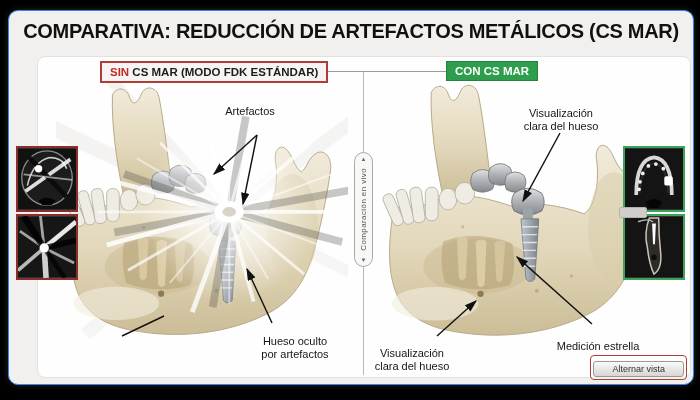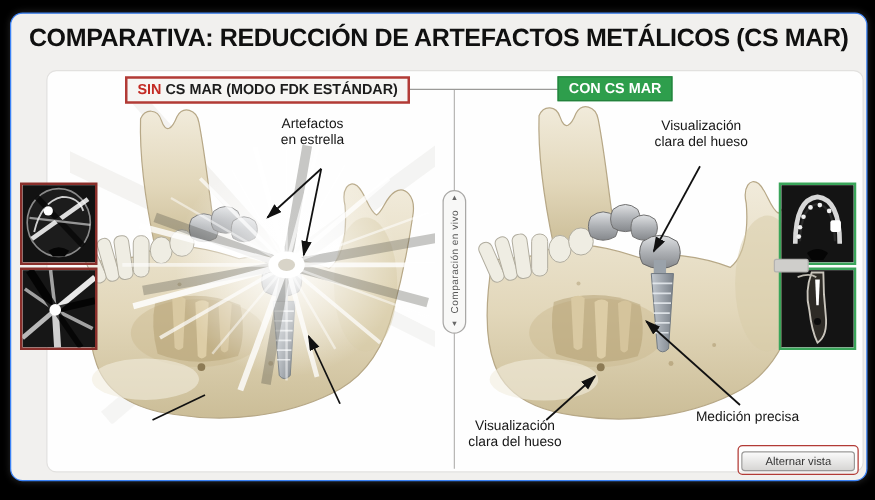--- a/index.html
+++ b/index.html
@@ -22,7 +22,7 @@
   .badge-left .hl{color:#c32b24;}
   .badge-right{left:408px;background:var(--accent-green,#2e9e4c);color:#fff;border:1px solid #23813c;}
   .annotation{position:absolute;z-index:5;font-size:11px;line-height:1.22;color:#161616;
-    text-align:center;}
+    text-align:center;margin-top:12px;}
   .ann-svg{position:absolute;left:0;top:0;width:326px;height:320px;z-index:4;pointer-events:none;}
   .jaw-svg{position:absolute;z-index:2;}
   .capsule{position:absolute;left:316px;top:95px;width:19px;height:115px;z-index:6;background:#f8f8f7;

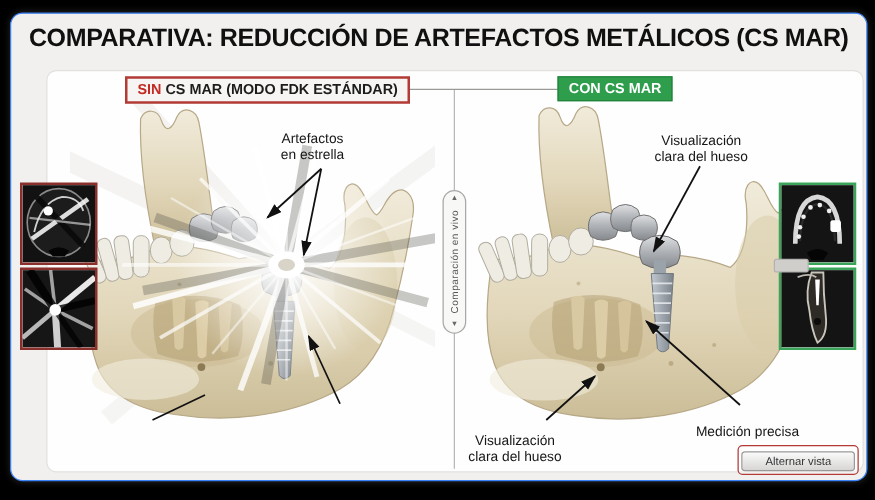--- a/index.html
+++ b/index.html
@@ -172,7 +172,6 @@
       </svg>
       <div class="annotation" style="left:157px;top:36px;width:110px;">
         <div>Artefactos</div>
-        <div>en estrella</div>
       </div>
       <div class="annotation" style="left:31px;top:280px;width:110px;">
       </div>

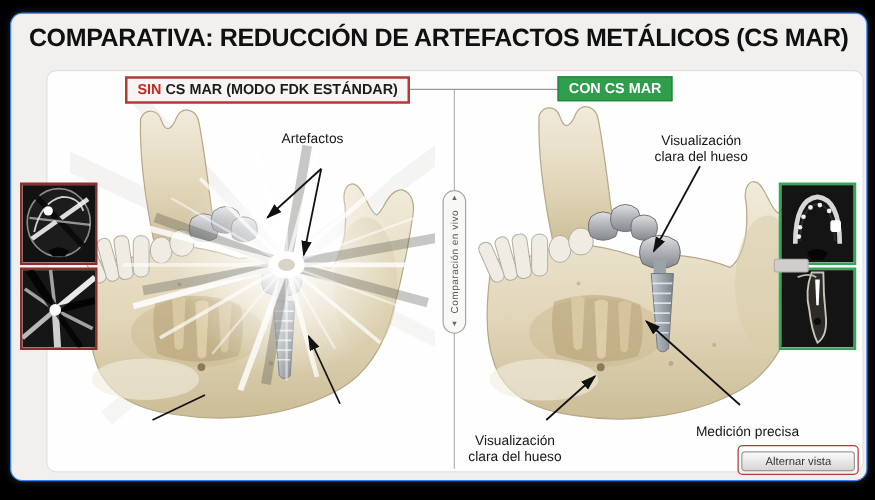--- a/index.html
+++ b/index.html
@@ -173,6 +173,10 @@
       <div class="annotation" style="left:157px;top:36px;width:110px;">
         <div>Artefactos</div>
       </div>
+      <div class="annotation" style="left:202px;top:266px;width:110px;">
+        <div>Hueso oculto</div>
+        <div>por artefactos</div>
+      </div>
       <div class="annotation" style="left:31px;top:280px;width:110px;">
       </div>
     </div>

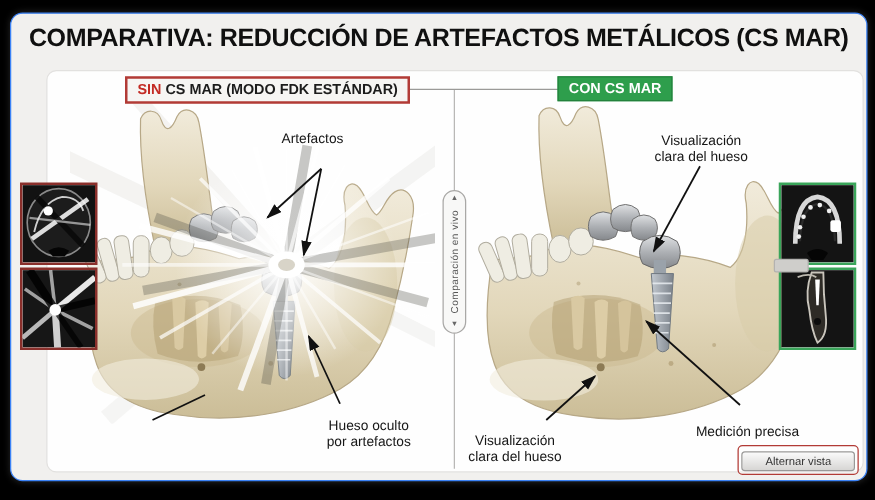--- a/index.html
+++ b/index.html
@@ -200,7 +200,7 @@
         <div>clara del hueso</div>
       </div>
       <div class="annotation" style="left:169px;top:271px;width:130px;">
-        <div>Medición precisa</div>
+        <div>Medición estrella</div>
       </div>
     </div>
 

